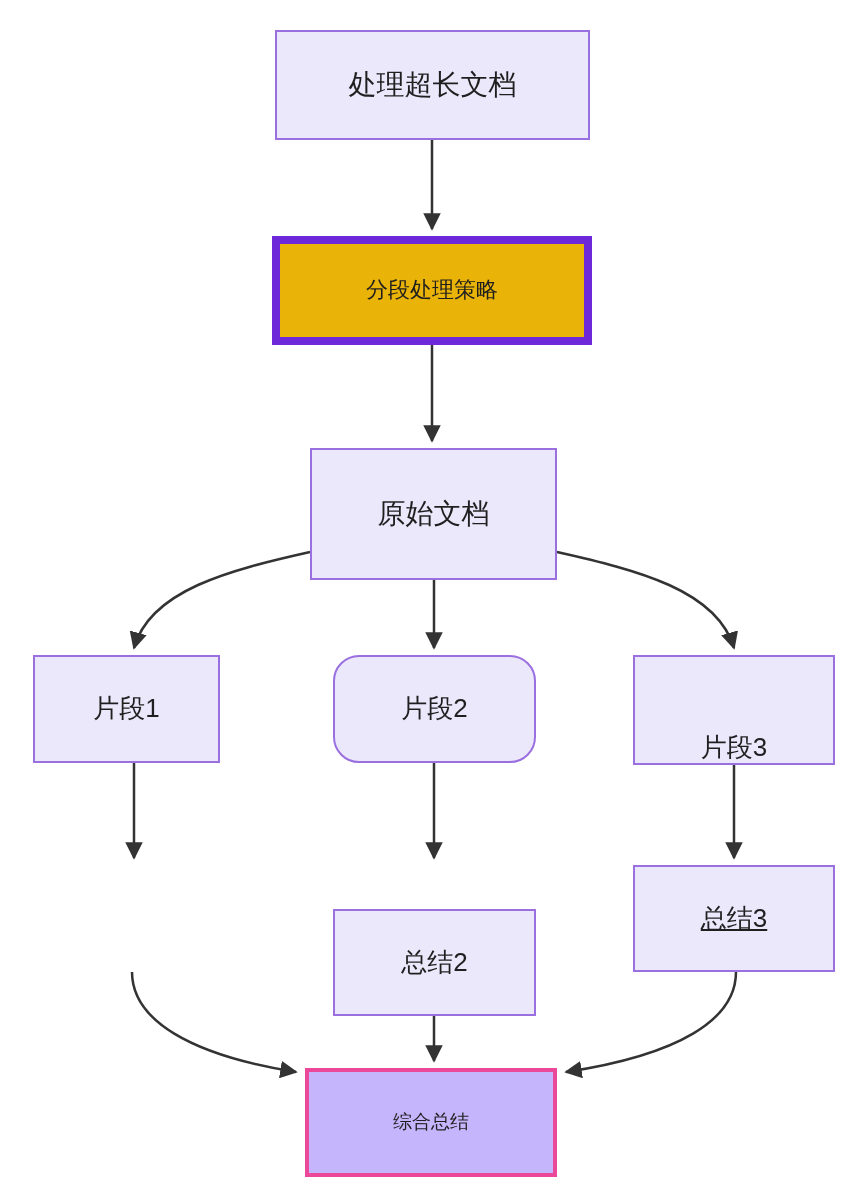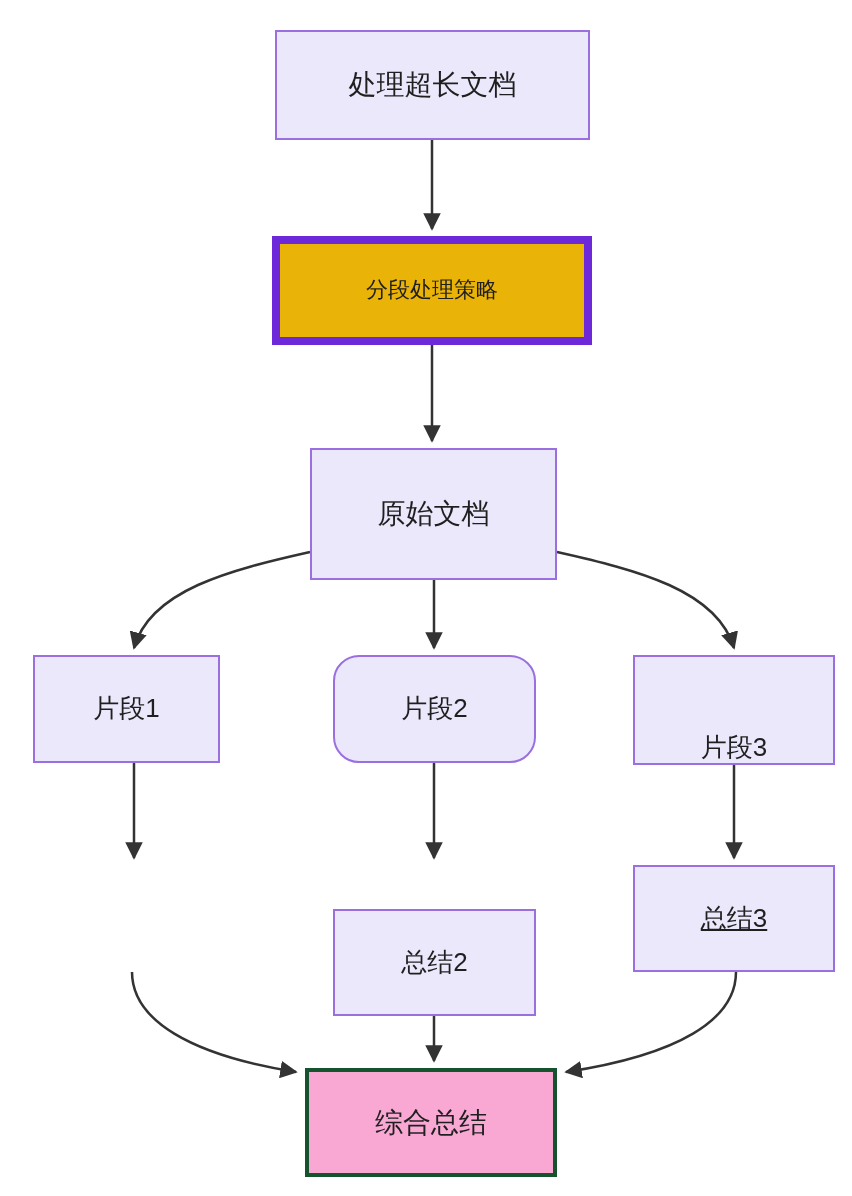--- a/index.html
+++ b/index.html
@@ -47,9 +47,9 @@
     font-size: 22px;
   }
   .node-final {
-    background: #f9a8d4;
-    border: 4px solid #14532d;
-    font-size: 28px;
+    background: #c4b5fd;
+    border: 4px solid #ec4899;
+    font-size: 19px;
   }
   .node-small {
     font-size: 26px;

